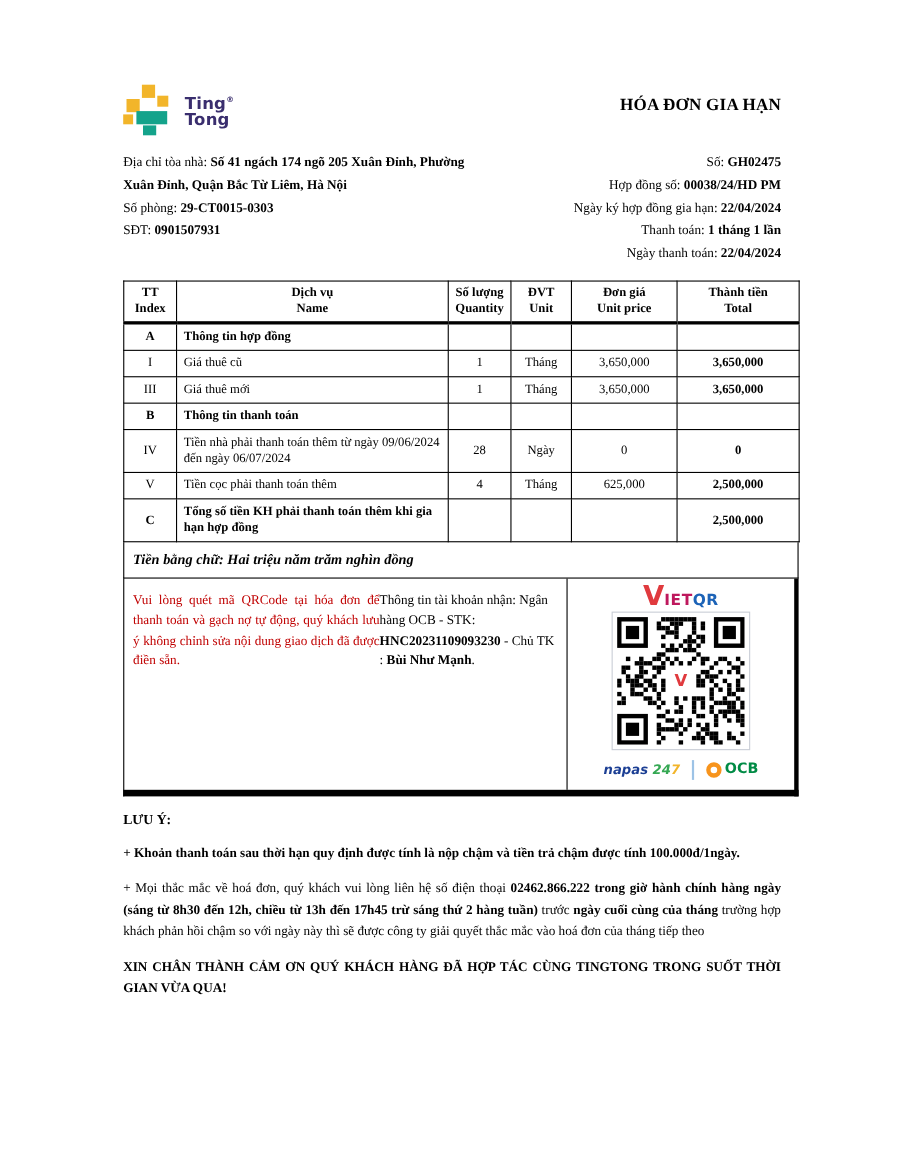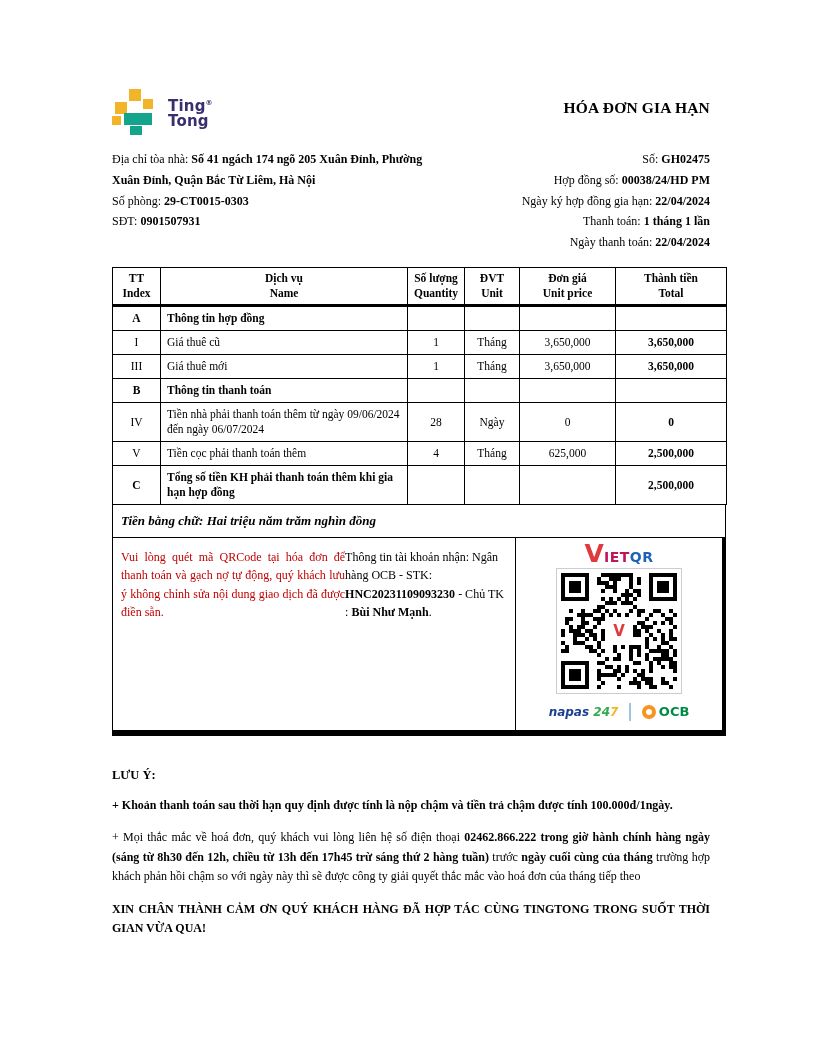--- a/index.html
+++ b/index.html
@@ -9,7 +9,7 @@
     overflow: hidden;
   }
   .page { position: relative; width: 816px; height: 1056px; background: #fff; }
-  .content { position: absolute; left: 96px; top: 88px; width: 614px; padding-left: 16px; }
+  .content { position: absolute; left: 96px; top: 76px; width: 614px; padding-left: 16px; }
 
   
   .doc-header { display: flex; justify-content: space-between; align-items: flex-start; height: 48px; }

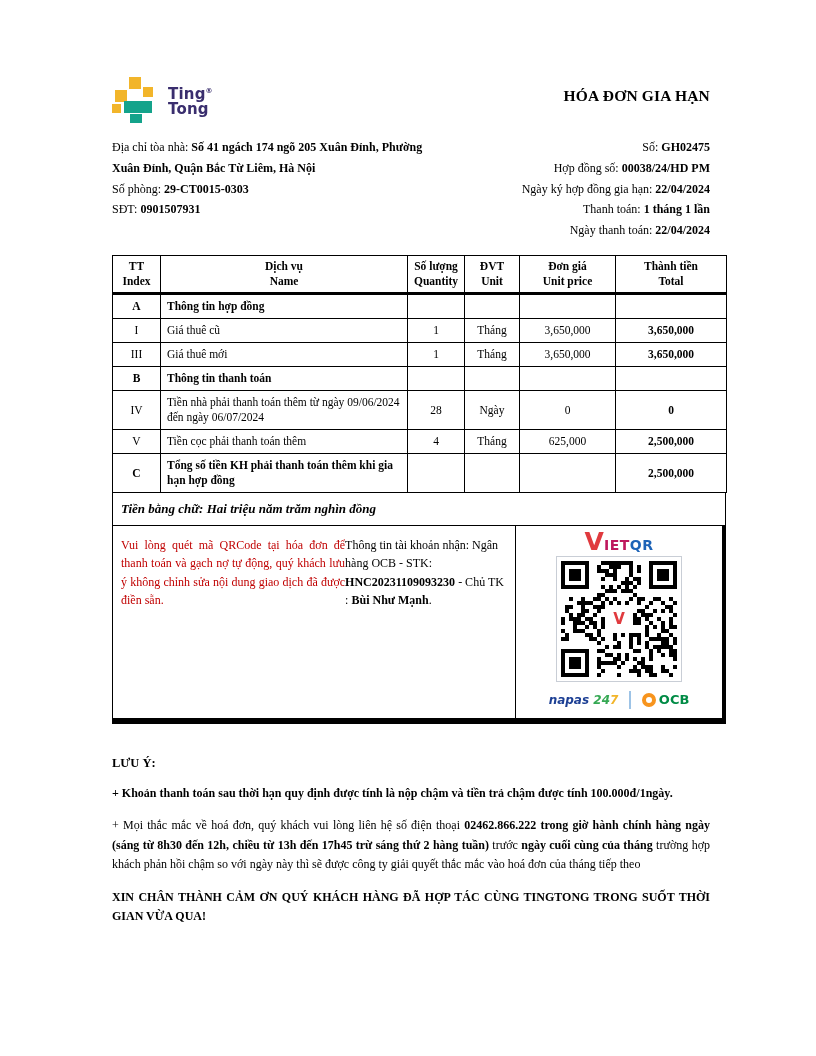--- a/index.html
+++ b/index.html
@@ -95,7 +95,7 @@
   .ocb-text { color: #008B45; font-family: "DejaVu Sans", sans-serif; font-weight: bold; font-size: 13px; line-height: 12px; }
 
   
-  .notes { margin-top: 32px; font-size: 12px; }
+  .notes { margin-top: 14px; font-size: 12px; }
   .notes-heading { font-weight: bold; font-size: 12.5px; }
   .note-p { margin-top: 13px; line-height: 19.5px; text-align: justify; }
   .note-bold { font-weight: bold; }

